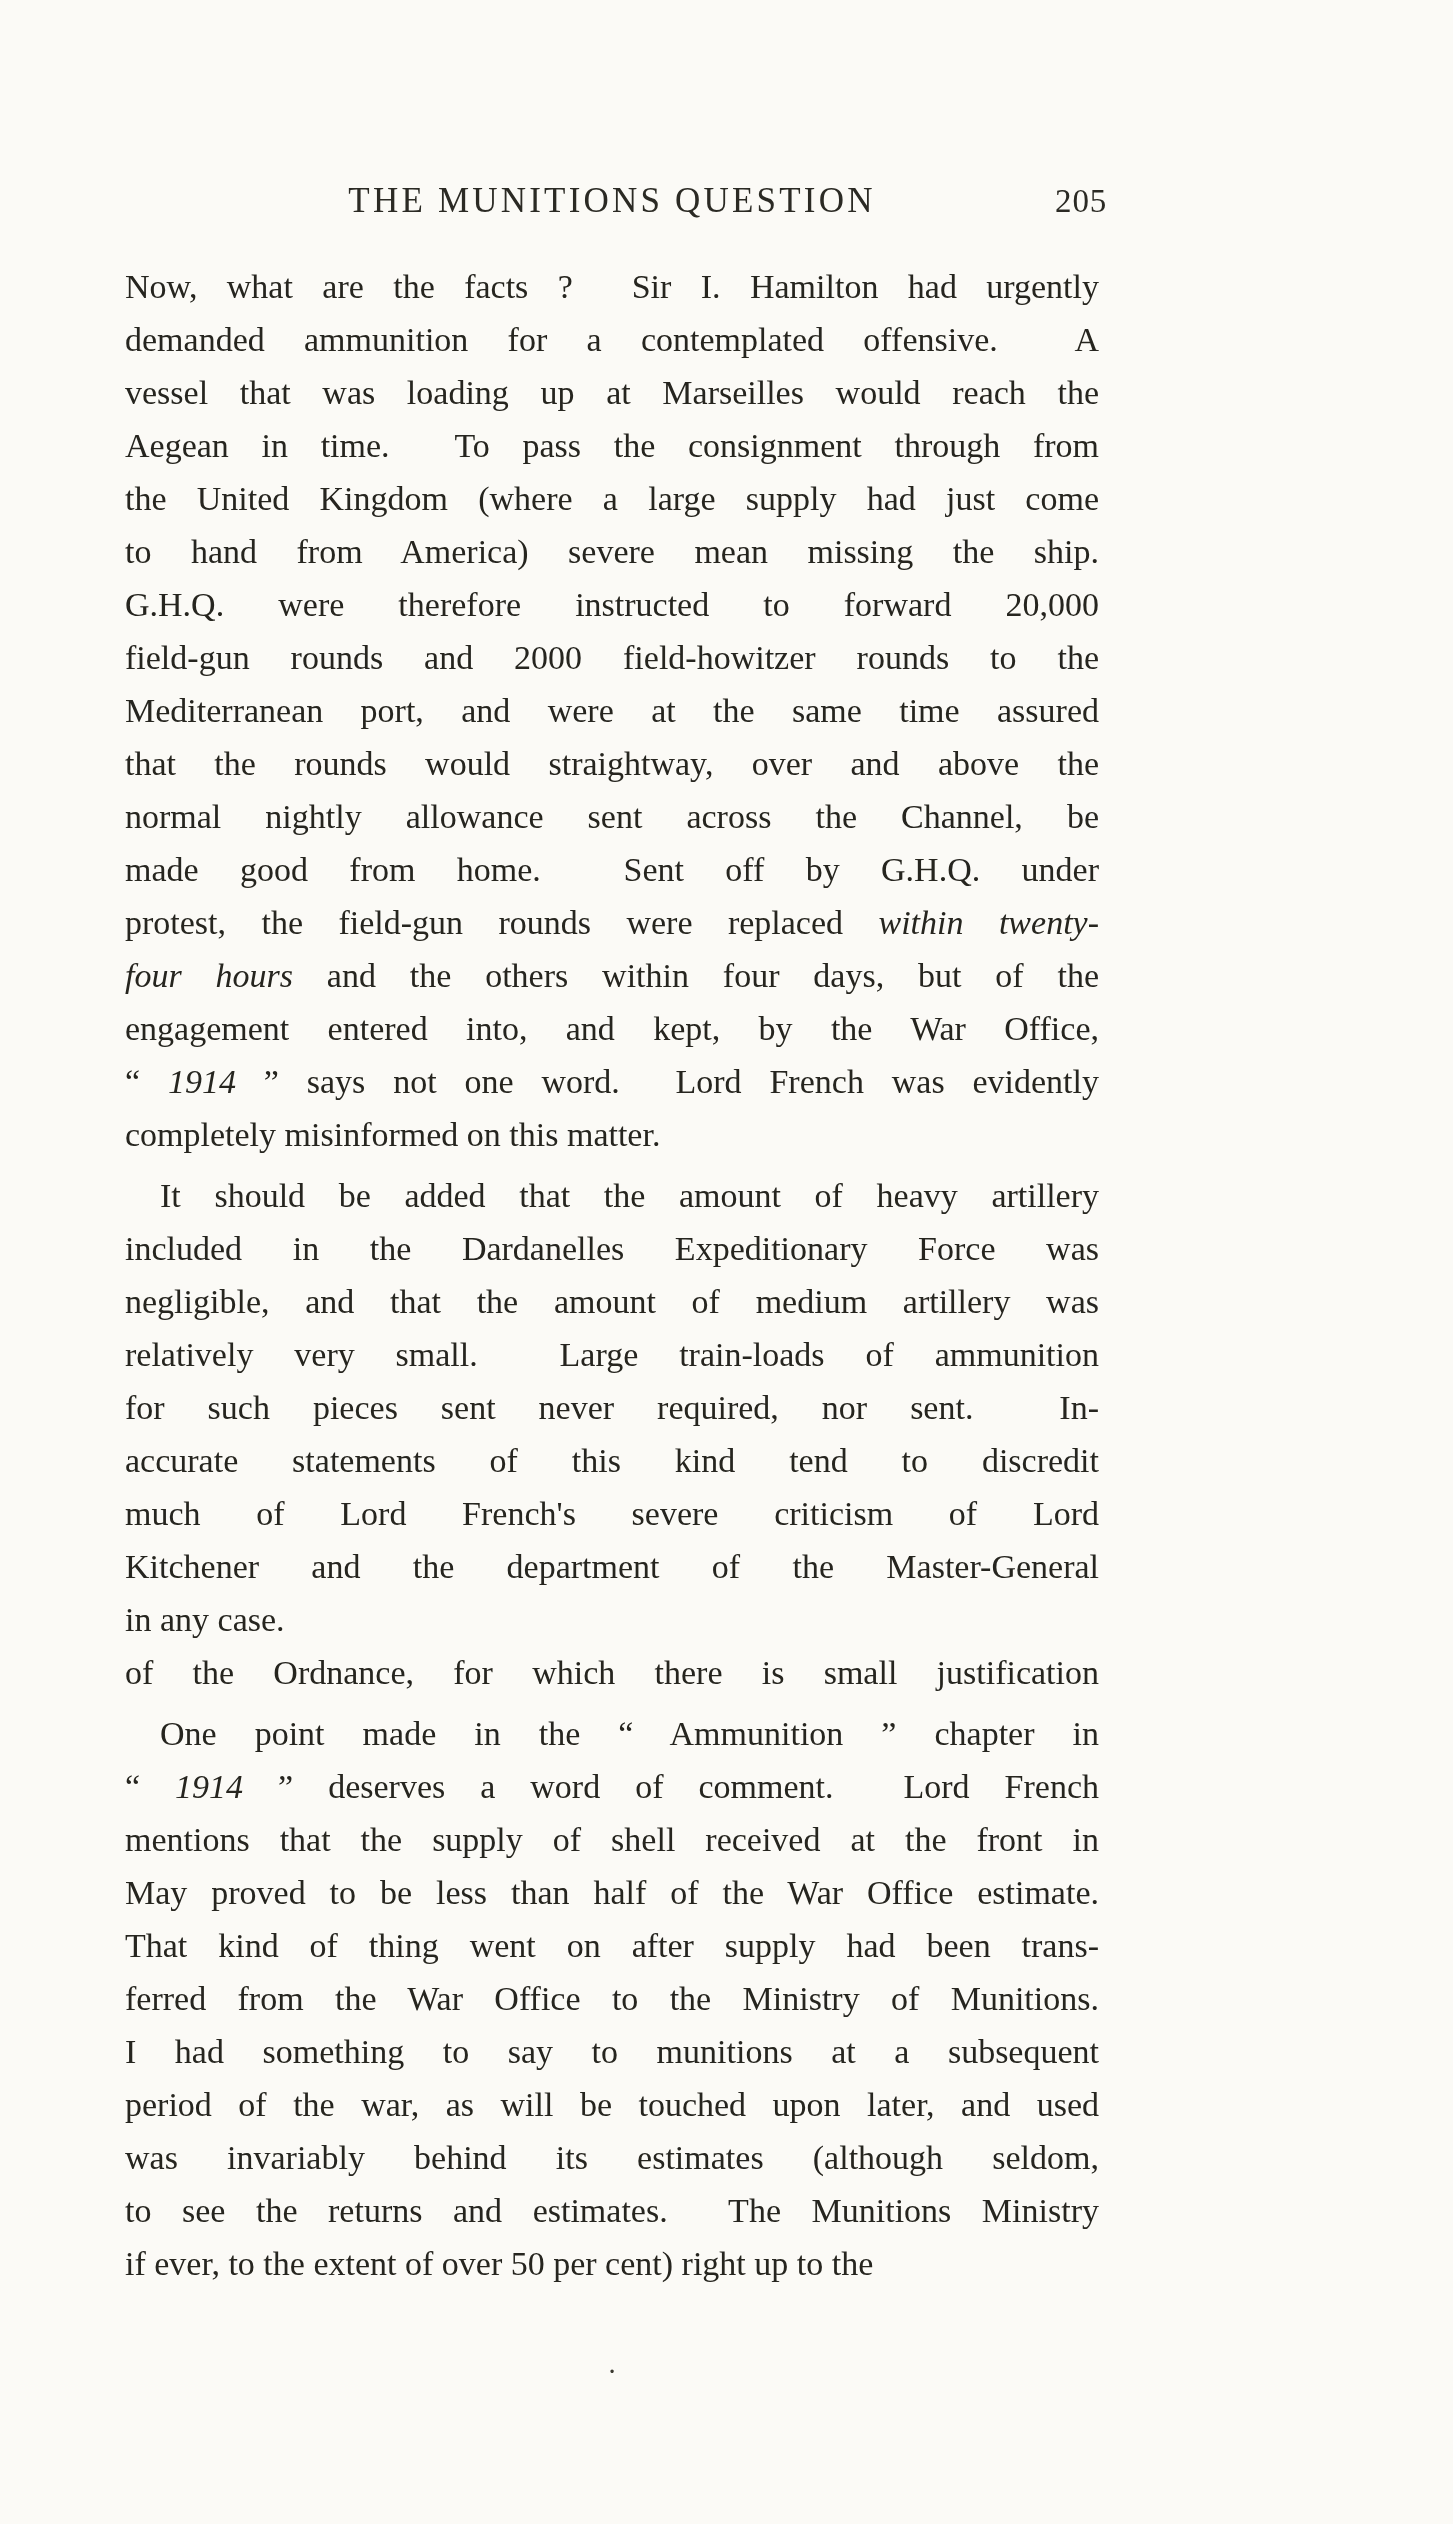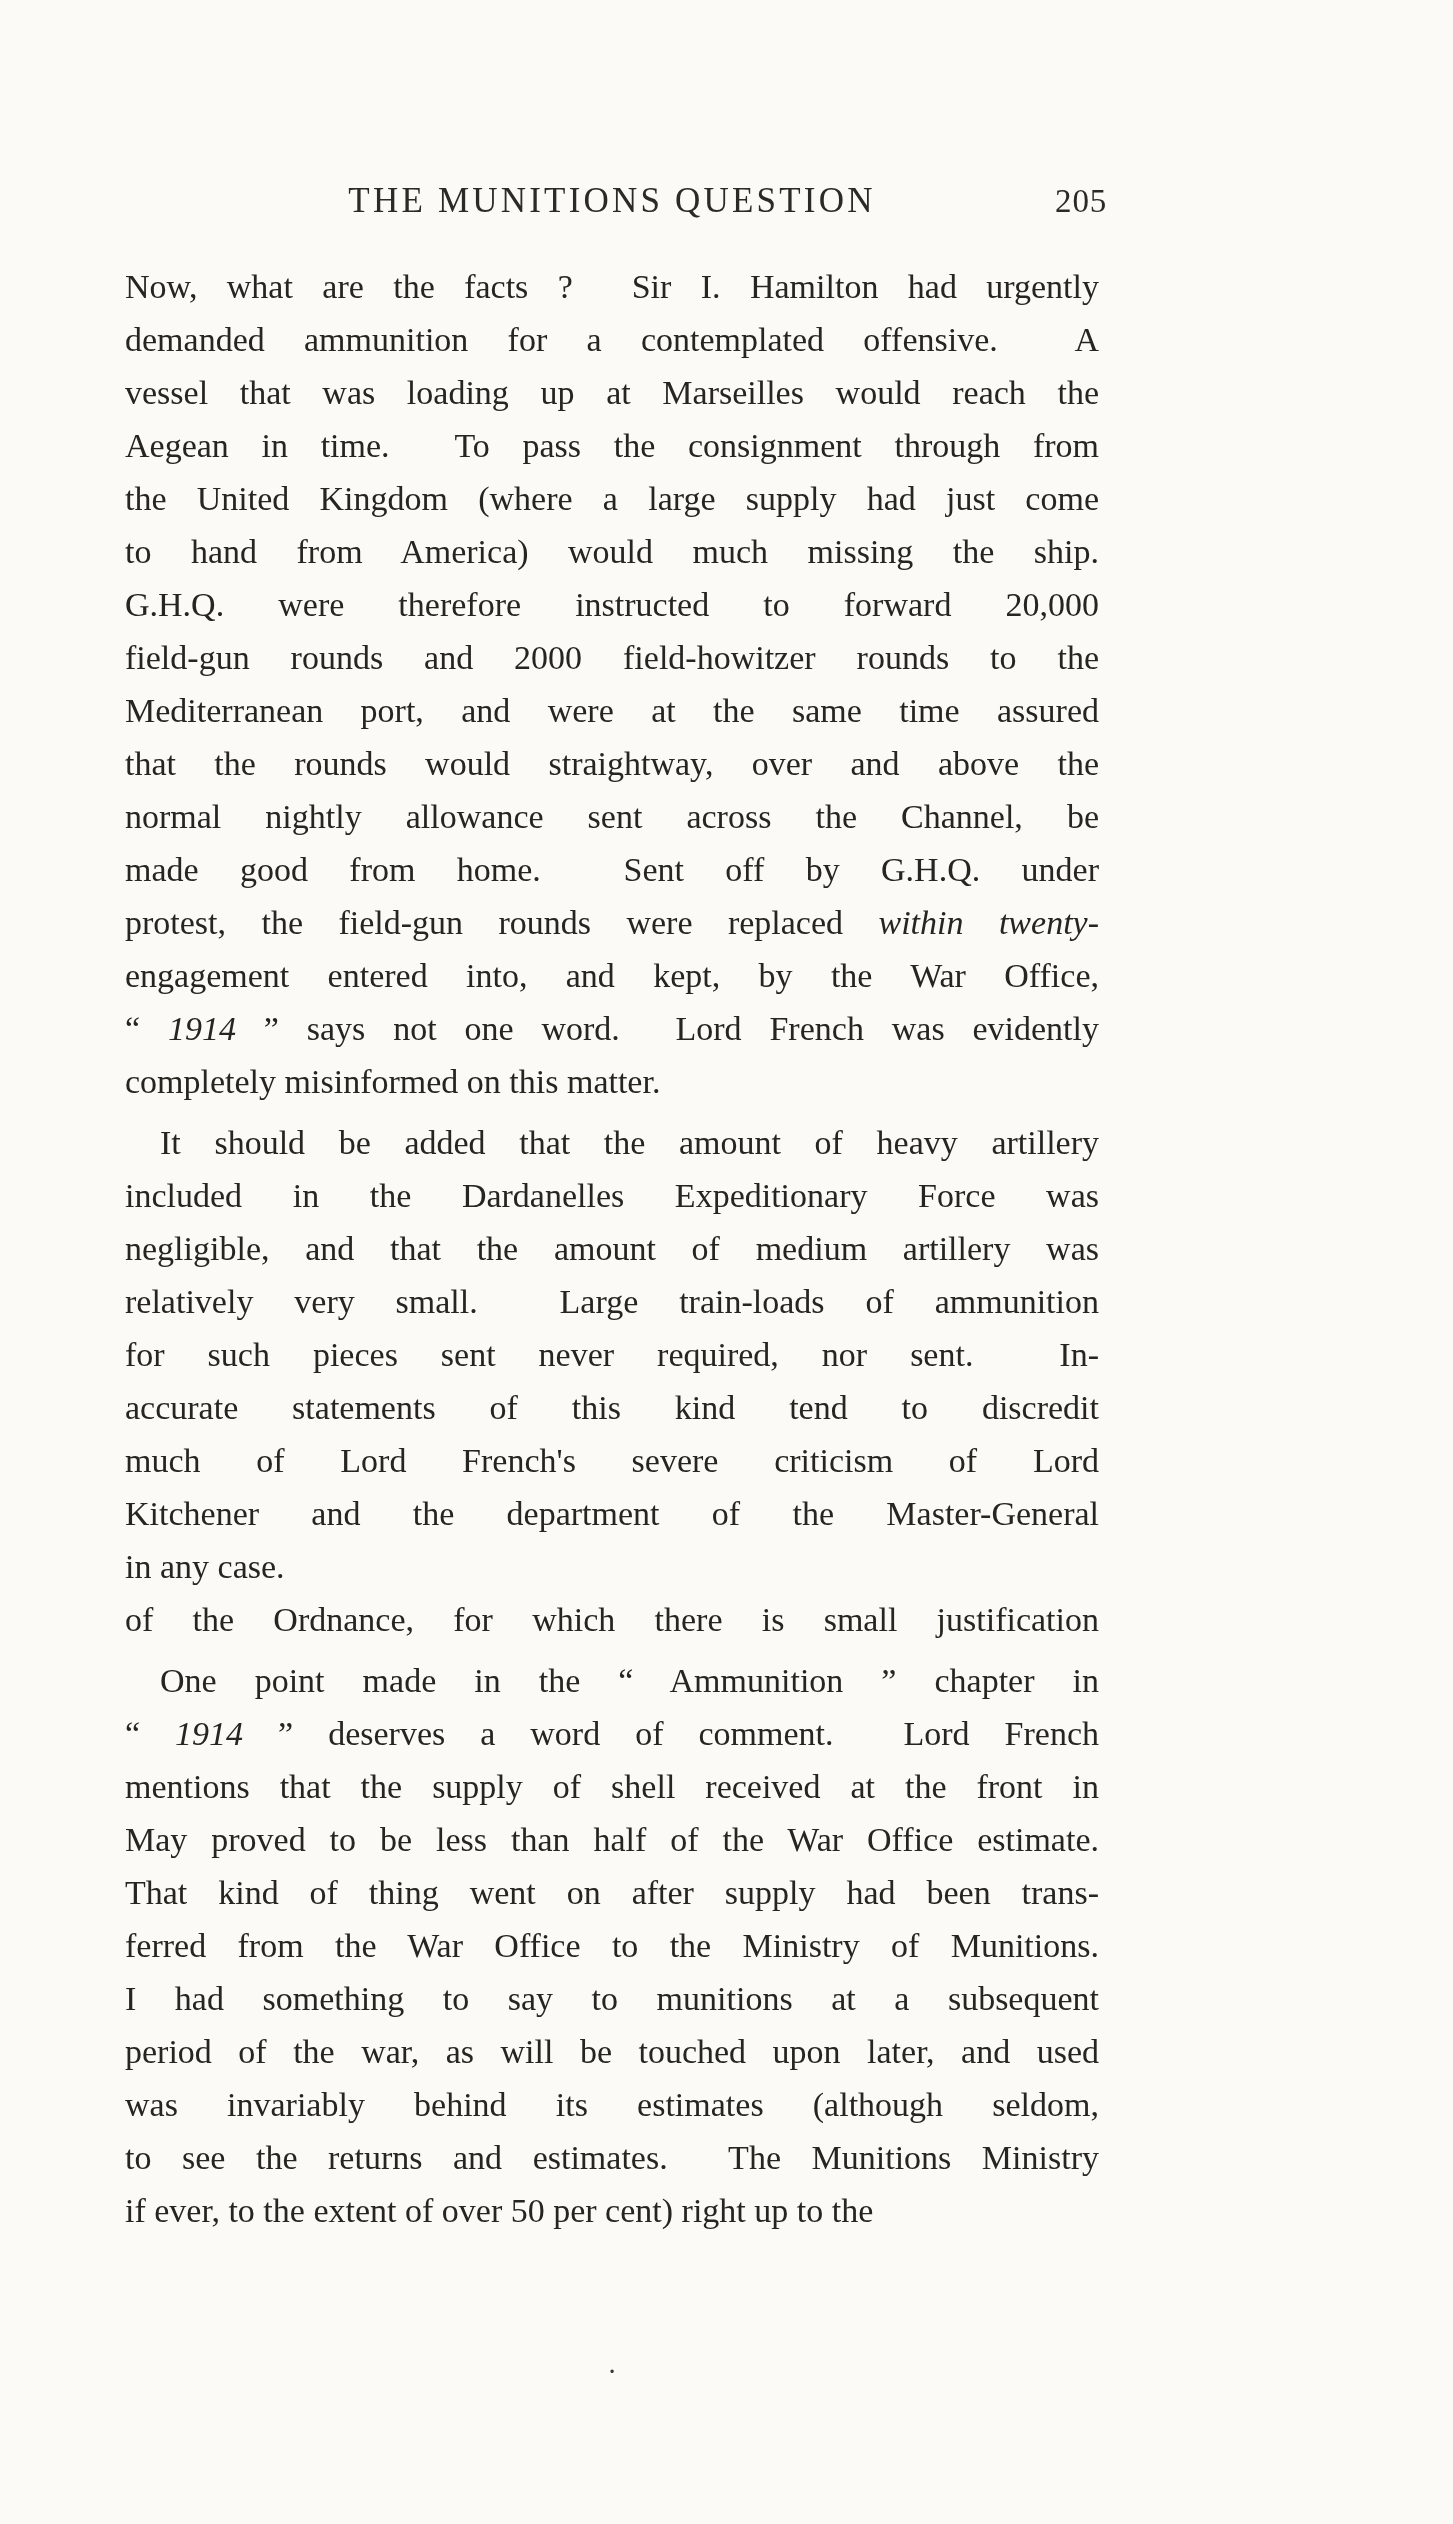--- a/index.html
+++ b/index.html
@@ -89,7 +89,7 @@
         <div class="line"><span>vessel that was loading up at Marseilles would reach the</span></div>
         <div class="line"><span>Aegean in time.  To pass the consignment through from</span></div>
         <div class="line"><span>the United Kingdom (where a large supply had just come</span></div>
-        <div class="line"><span>to hand from America) would much missing the ship.</span></div>
+        <div class="line"><span>to hand from America) severe mean missing the ship.</span></div>
         <div class="line"><span>G.H.Q. were therefore instructed to forward 20,000</span></div>
         <div class="line"><span>field-gun rounds and 2000 field-howitzer rounds to the</span></div>
         <div class="line"><span>Mediterranean port, and were at the same time assured</span></div>

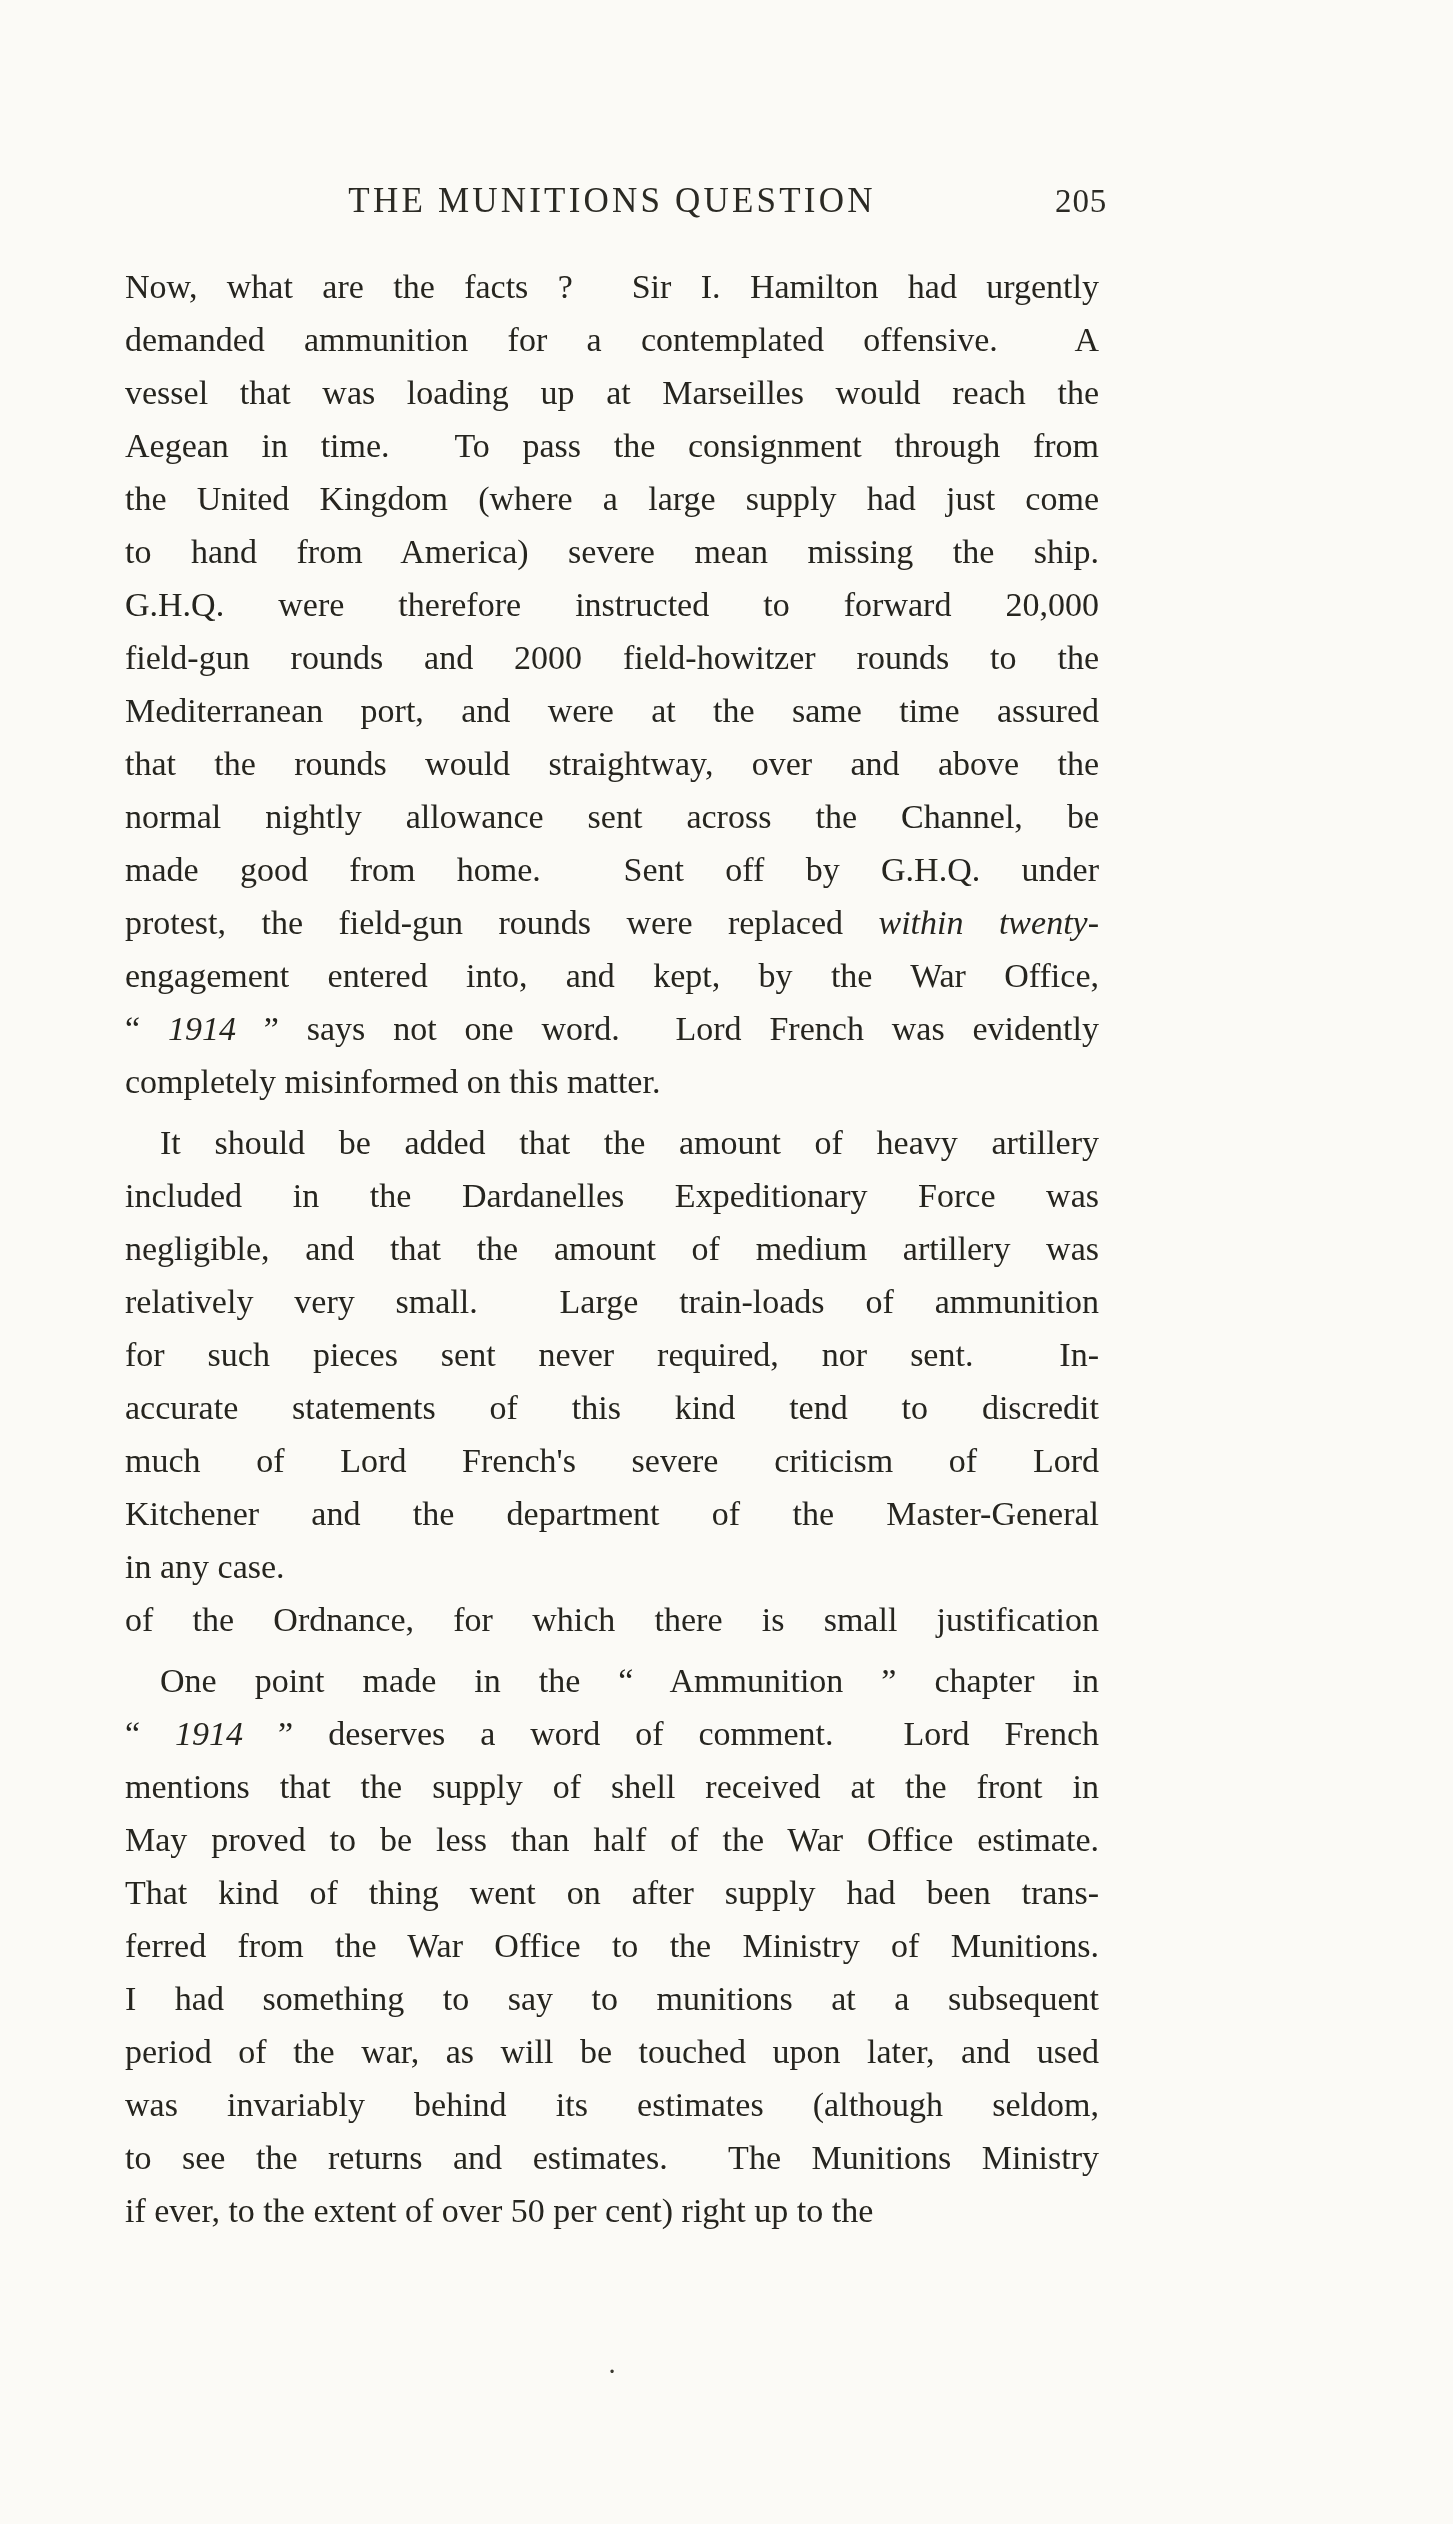--- a/index.html
+++ b/index.html
@@ -97,6 +97,7 @@
         <div class="line"><span>normal nightly allowance sent across the Channel, be</span></div>
         <div class="line"><span>made good from home.  Sent off by G.H.Q. under</span></div>
         <div class="line"><span>protest, the field-gun rounds were replaced </span><span class="it">within twenty-</span></div>
+        <div class="line"><span class="it">four hours</span><span> and the others within four days, but of the</span></div>
         <div class="line"><span>engagement entered into, and kept, by the War Office,</span></div>
         <div class="line"><span>“ </span><span class="it">1914</span><span> ” says not one word.  Lord French was evidently</span></div>
         <div class="line last"><span>completely misinformed on this matter.</span></div>

